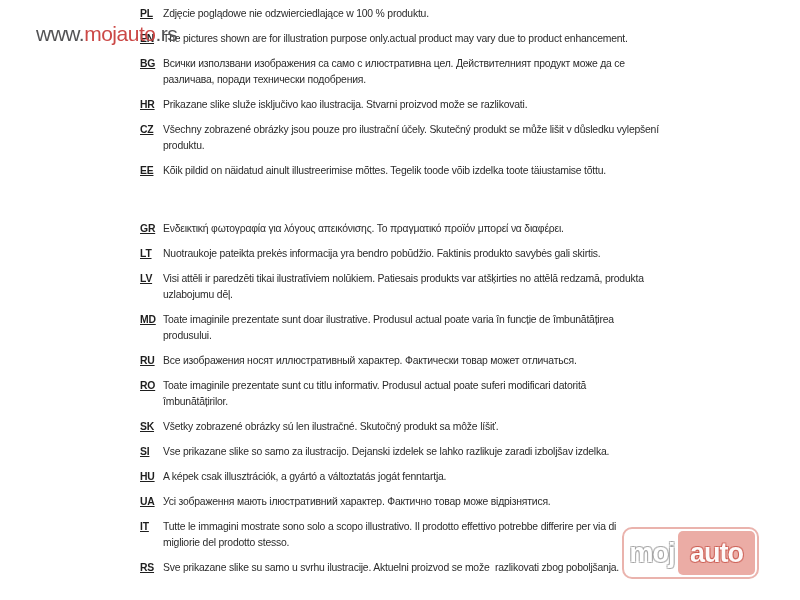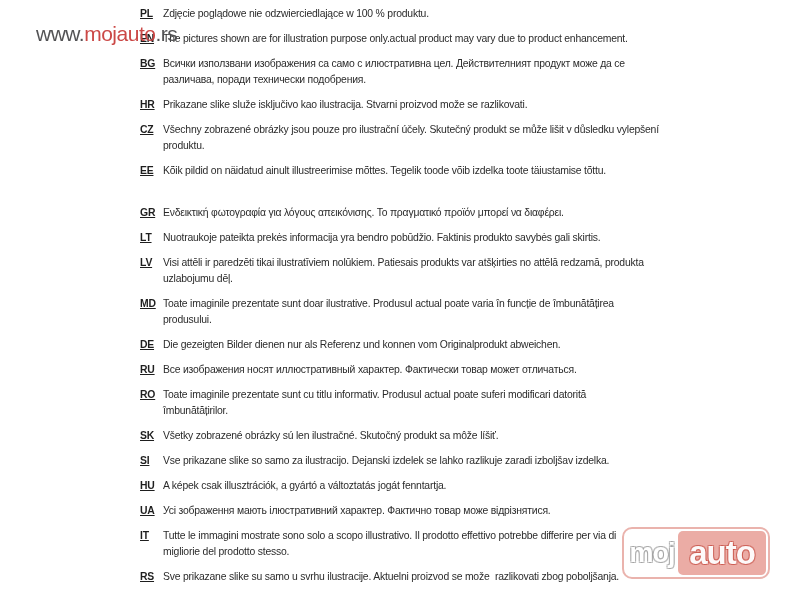--- a/index.html
+++ b/index.html
@@ -34,7 +34,7 @@
     white-space:pre-wrap;
     color:#2b2b2b;
   }
-  .gap-after{ margin-bottom:26px; }
+  .gap-after{ margin-bottom:42px; }
 
   
   .watermark{

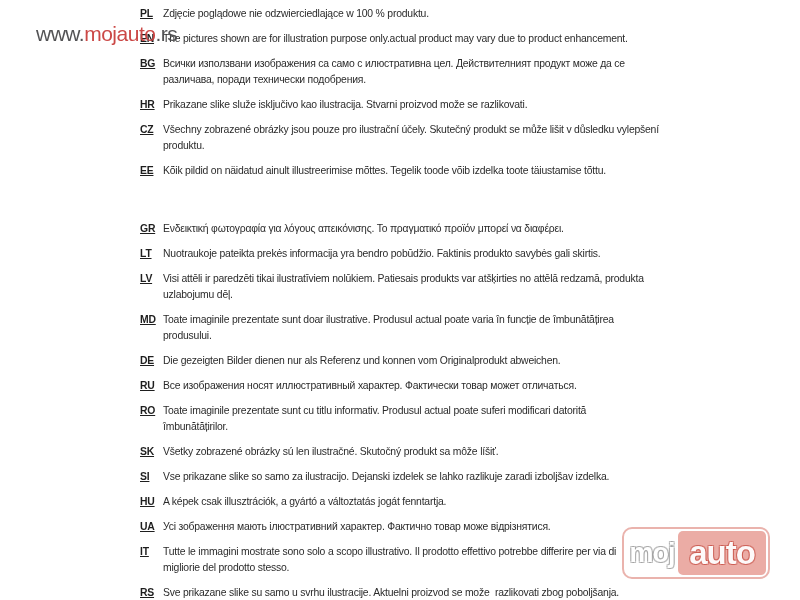--- a/index.html
+++ b/index.html
@@ -132,10 +132,6 @@
 produsului.</span>
   </div>
   <div class="row">
-    <span class="code">DE</span>
-    <span class="text">Die gezeigten Bilder dienen nur als Referenz und konnen vom Originalprodukt abweichen.</span>
-  </div>
-  <div class="row">
     <span class="code">RU</span>
     <span class="text">Все изображения носят иллюстративный характер. Фактически товар может отличаться.</span>
   </div>

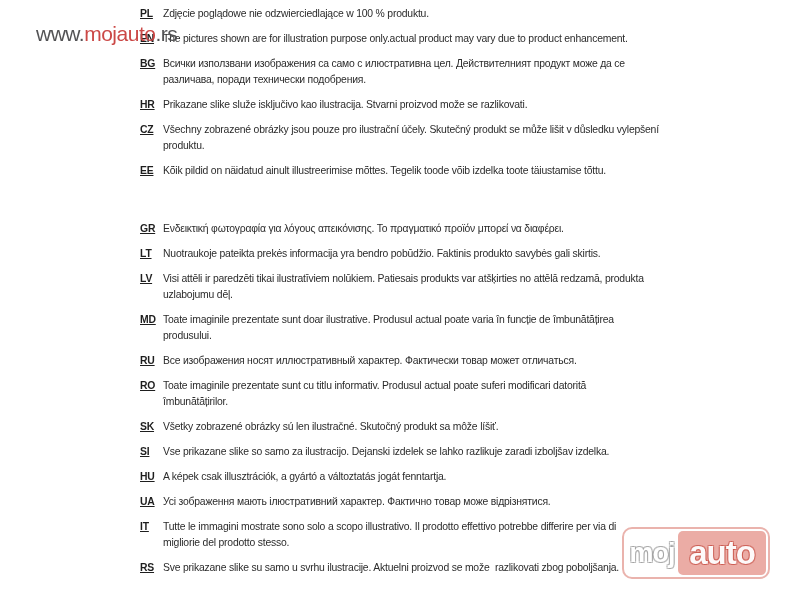--- a/index.html
+++ b/index.html
@@ -54,7 +54,7 @@
   .logo{
     position:absolute;
     left:622px; top:527px;
-    width:148px; height:52px;
+    width:137px; height:52px;
     border:2px solid rgba(205,75,60,0.42);
     border-radius:10px;
     box-sizing:border-box;

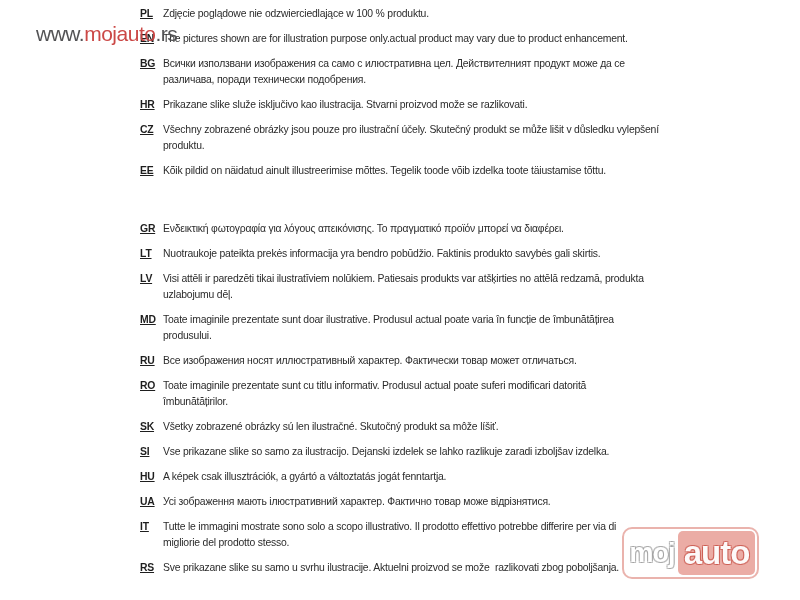--- a/index.html
+++ b/index.html
@@ -77,7 +77,7 @@
     background:rgba(214,82,66,0.48);
     border-radius:5px;
     display:flex;align-items:center;justify-content:center;
-    font-size:33px;font-weight:bold;letter-spacing:-1px;
+    font-size:27px;font-weight:bold;letter-spacing:-1px;
     color:rgba(255,255,255,0.97);
     text-shadow:-1px -1px 0 rgba(190,60,48,.45), 1px -1px 0 rgba(190,60,48,.45),
                 -1px 1px 0 rgba(190,60,48,.45), 1px 1px 0 rgba(190,60,48,.45);

